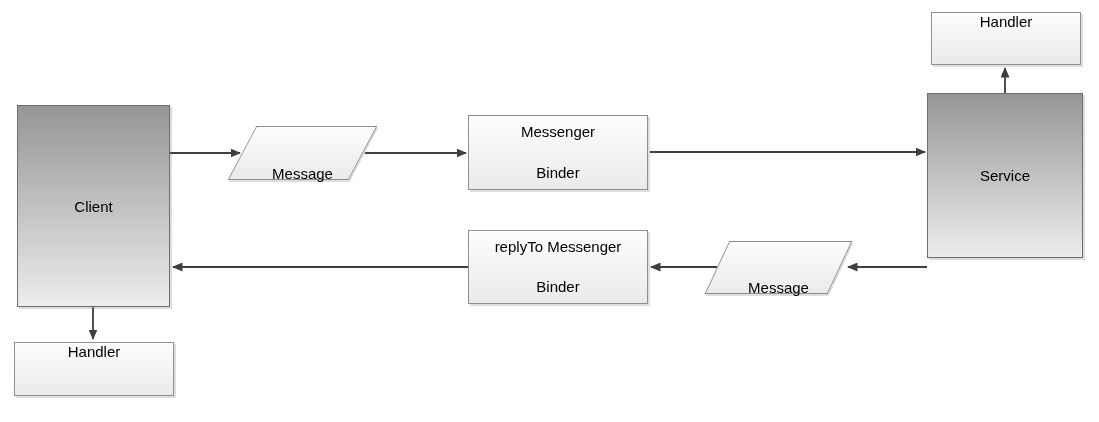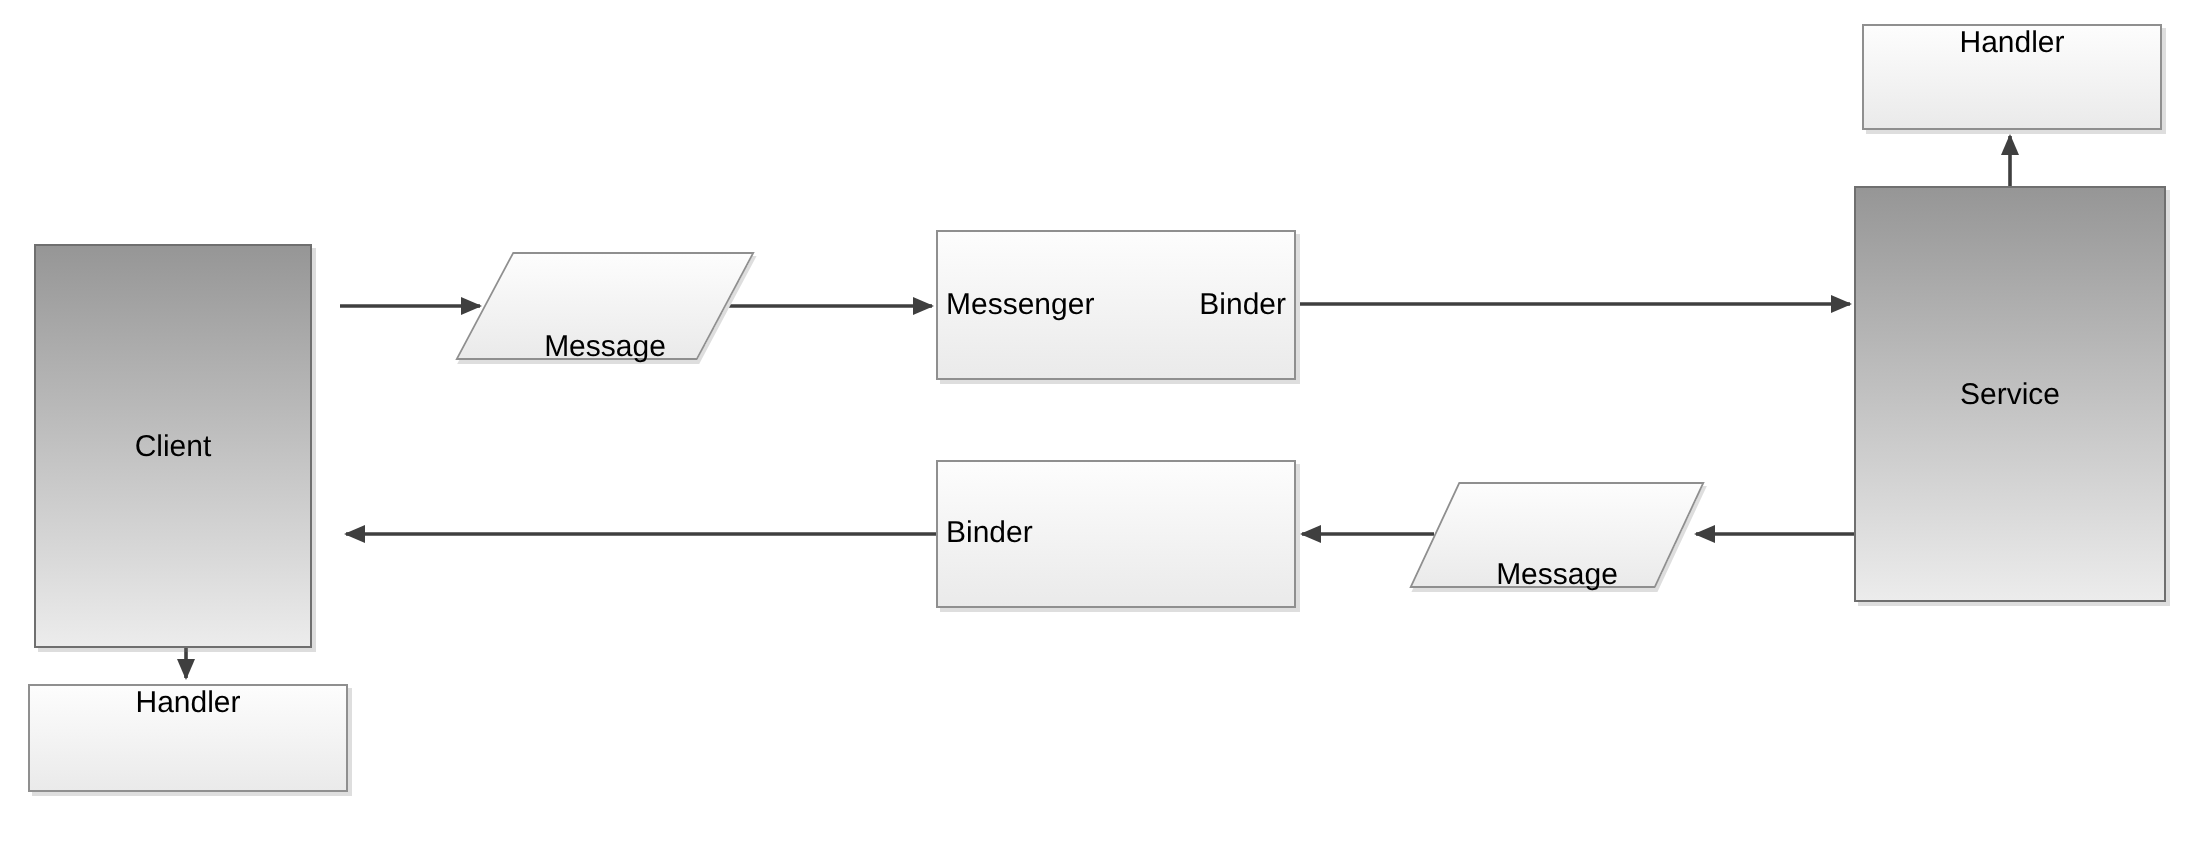--- a/index.html
+++ b/index.html
@@ -43,7 +43,7 @@
   }
   .light-box.center { display:flex; align-items:flex-start; justify-content:center; }
   .light-box.two-line {
-    display:flex; flex-direction:row;
+    display:flex; flex-direction:column;
     align-items:center; justify-content:space-between;
     padding:7px 4px 8px 4px;
   }

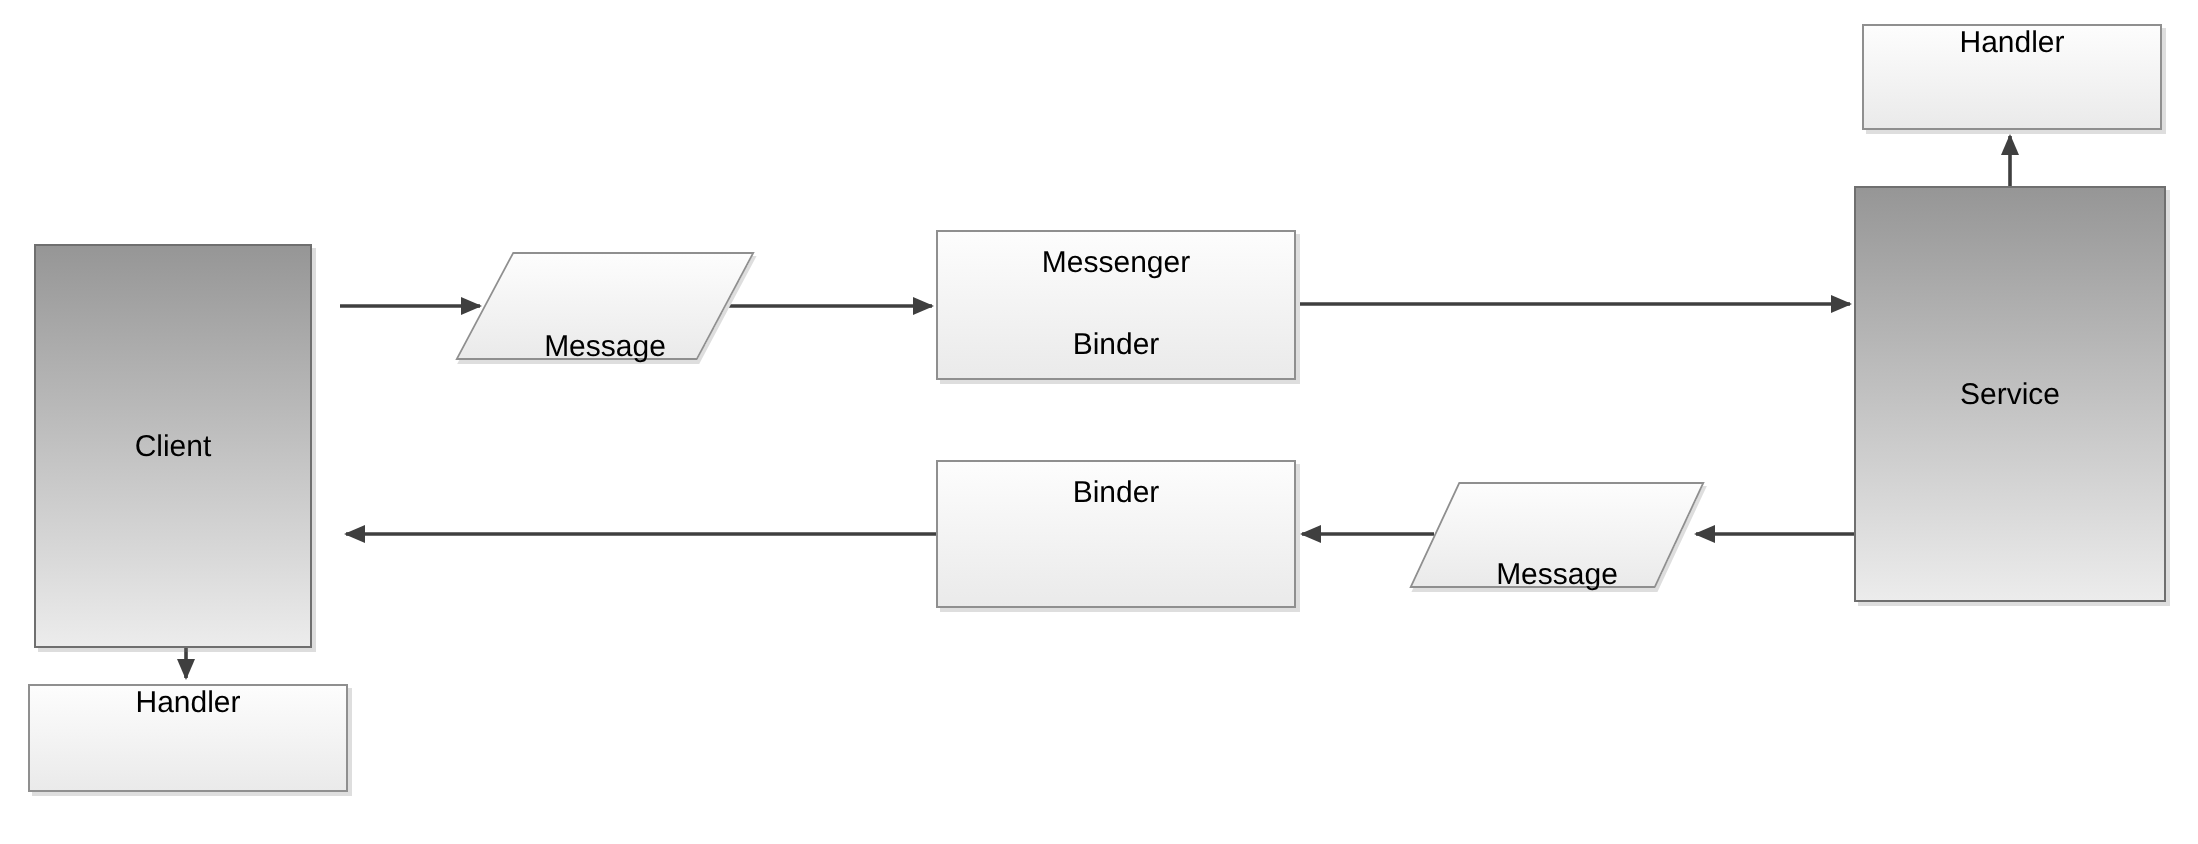--- a/index.html
+++ b/index.html
@@ -109,7 +109,7 @@
     <span>Binder</span>
   </div>
 
-  <div class="proc-box" style="left:927px; top:93px; width:156px; height:208px;">
+  <div class="proc-box" style="left:927px; top:93px; width:156px; height:165px;">
     <span>Service</span>
   </div>
 

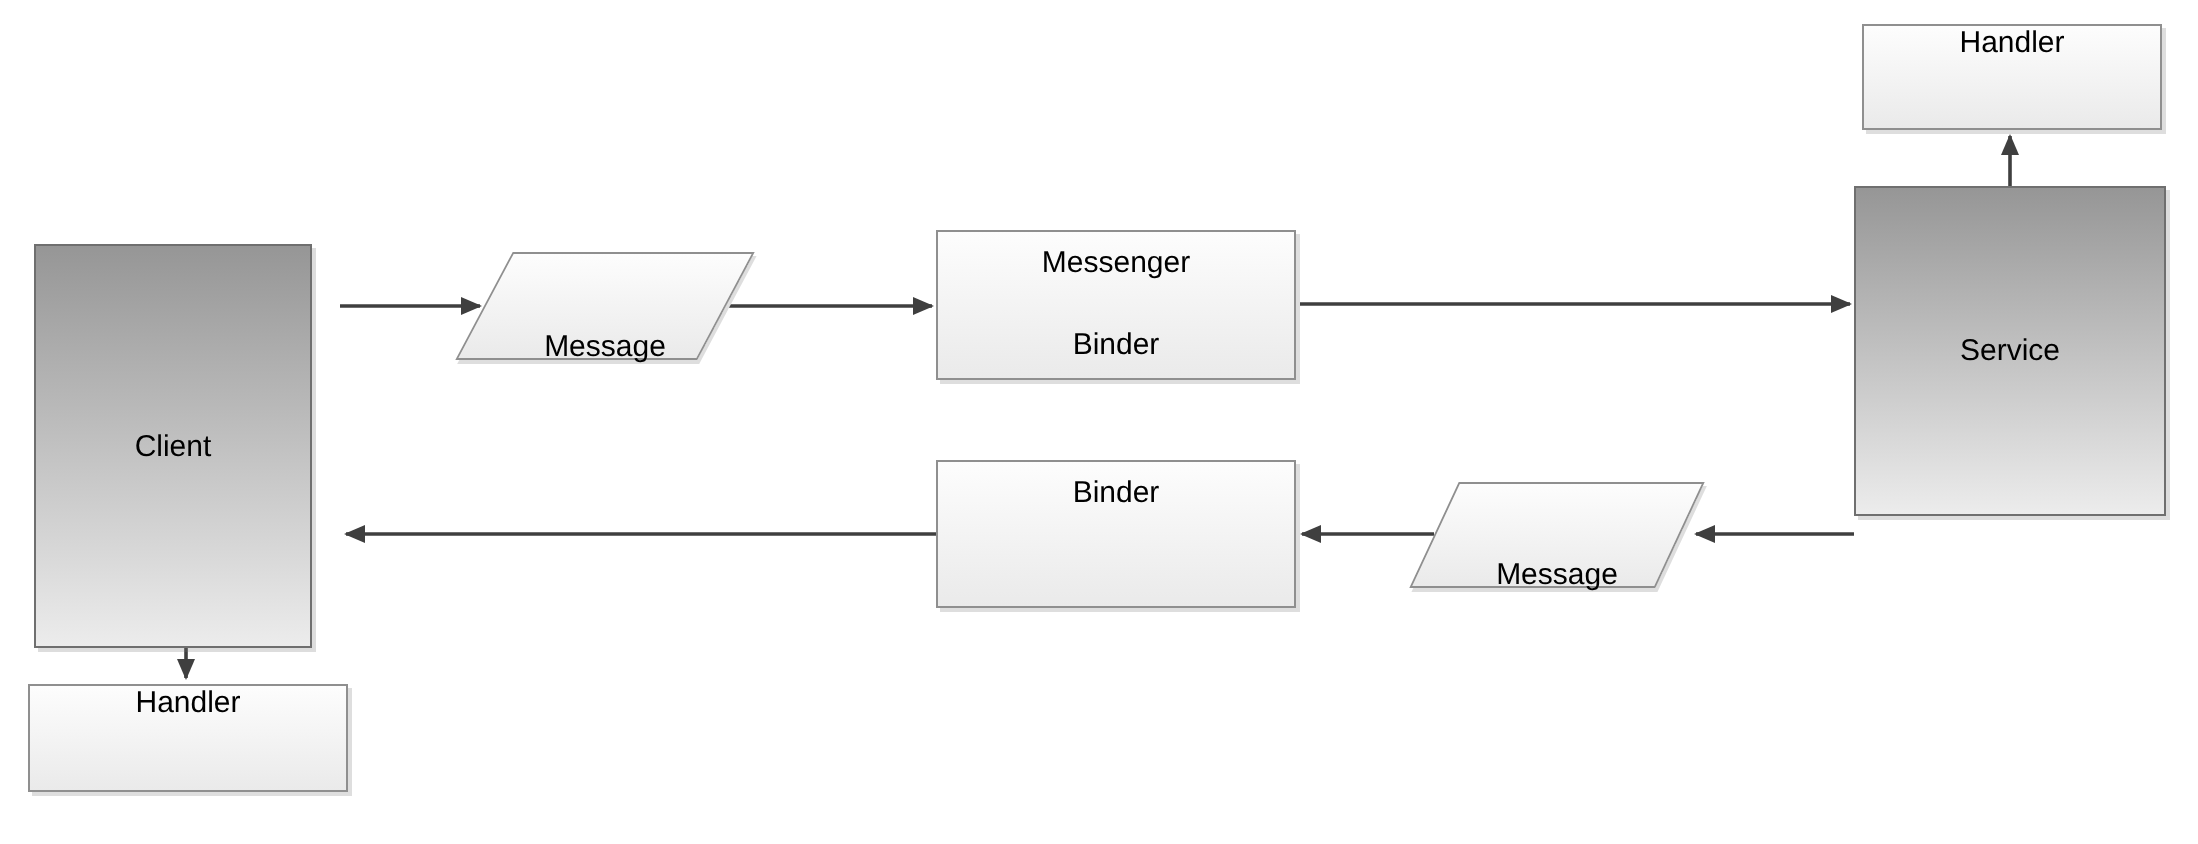--- a/index.html
+++ b/index.html
@@ -89,7 +89,7 @@
     <line x1="93" y1="307" x2="93" y2="339" marker-end="url(#arw)"></line>
   </svg>
 
-  <div class="proc-box" style="left:17px; top:105px; width:139px; height:202px;margin-top:17px;">
+  <div class="proc-box" style="left:17px; top:105px; width:153px; height:202px;">
     <span>Client</span>
   </div>
 

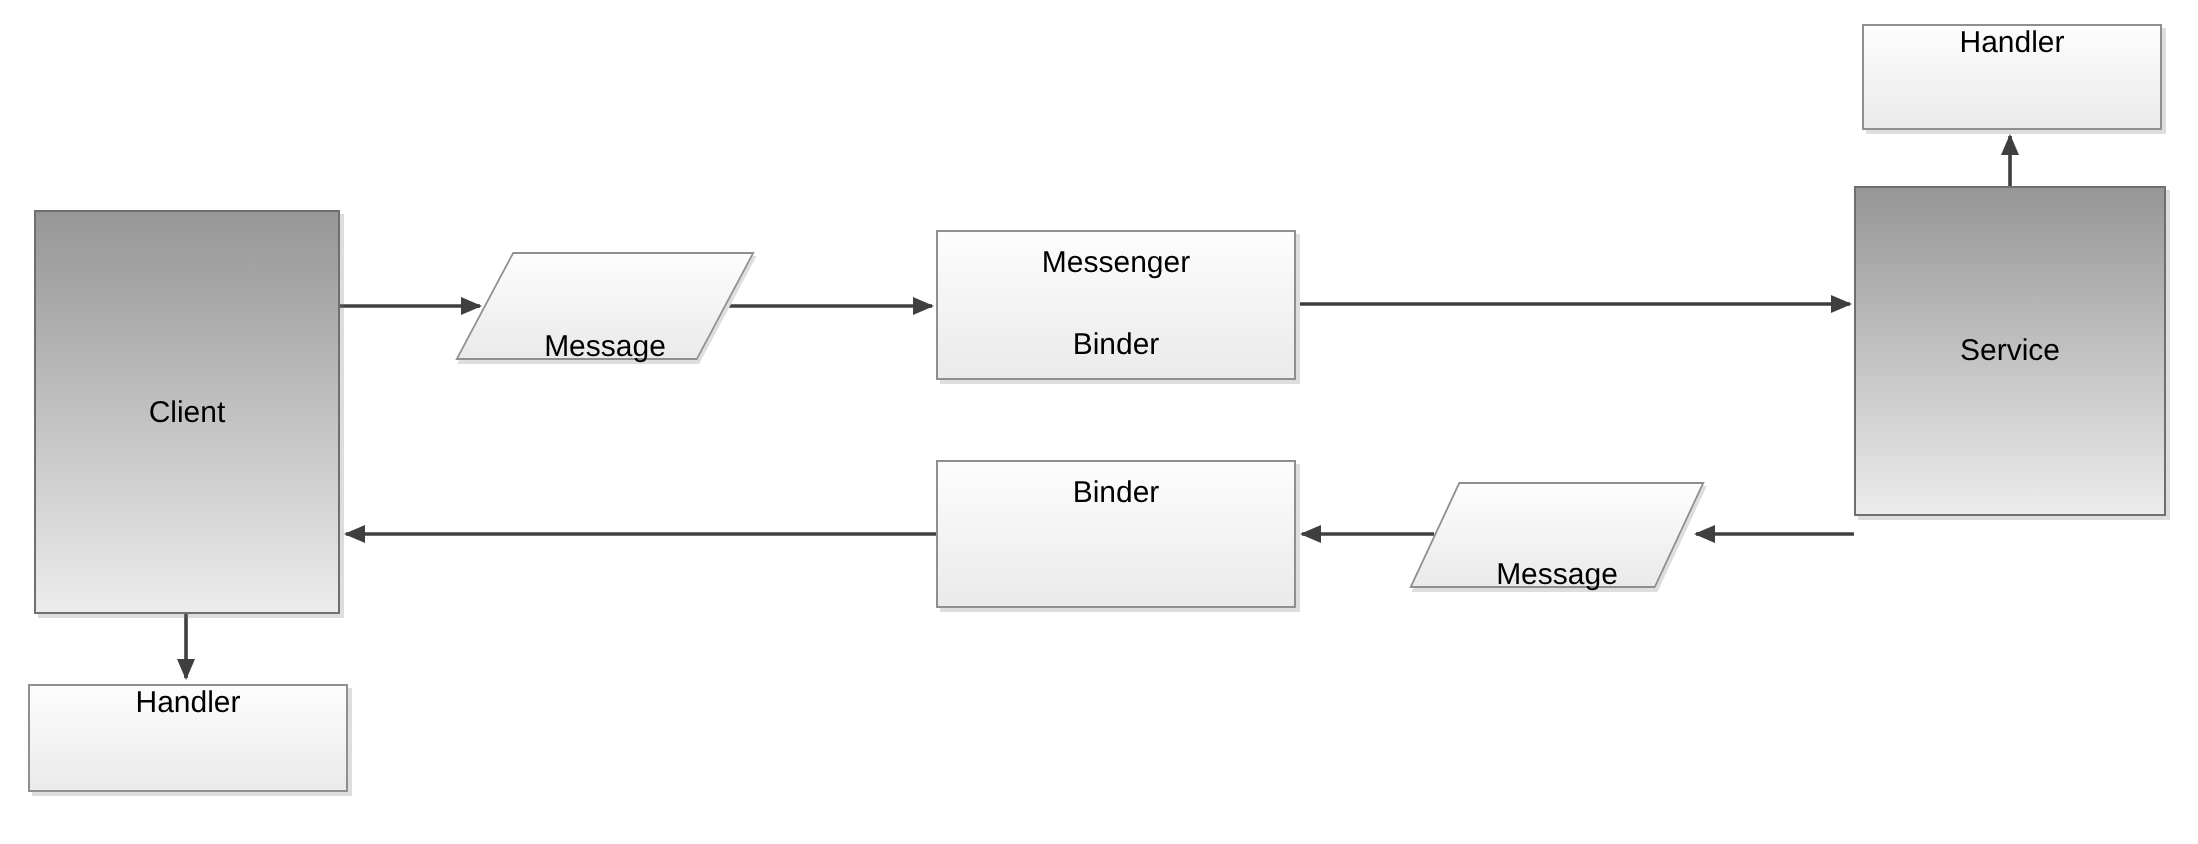--- a/index.html
+++ b/index.html
@@ -118,6 +118,7 @@
   </div>
 
   <div class="light-box two-line" style="left:468px; top:230px; width:180px; height:74px;">
+    <span>replyTo Messenger</span>
     <span>Binder</span>
   </div>
 

